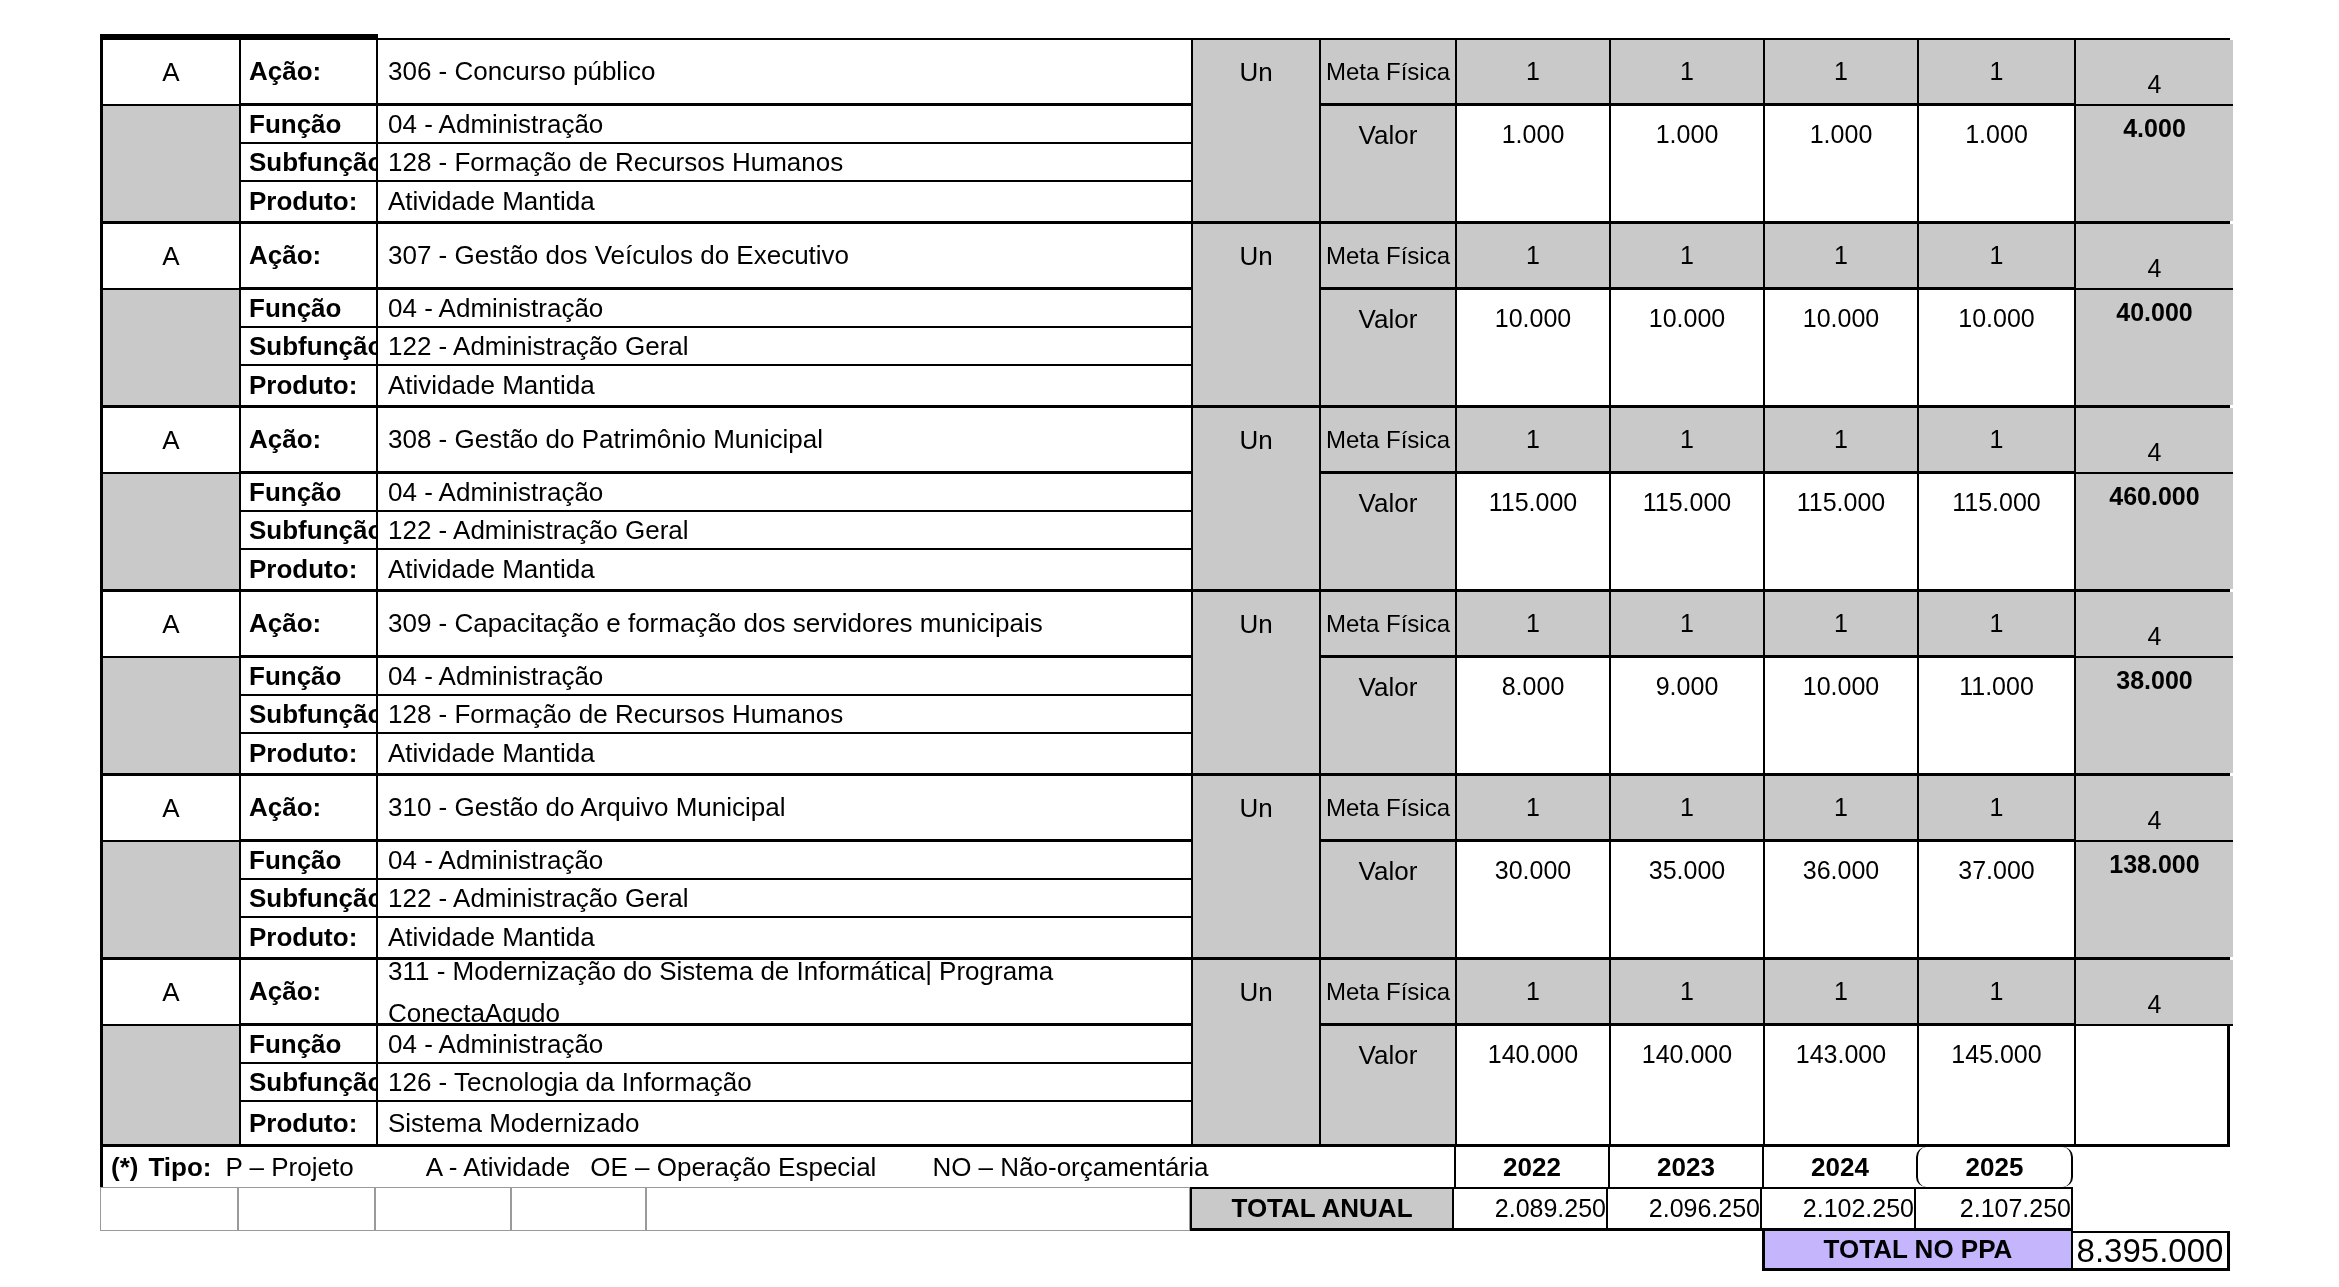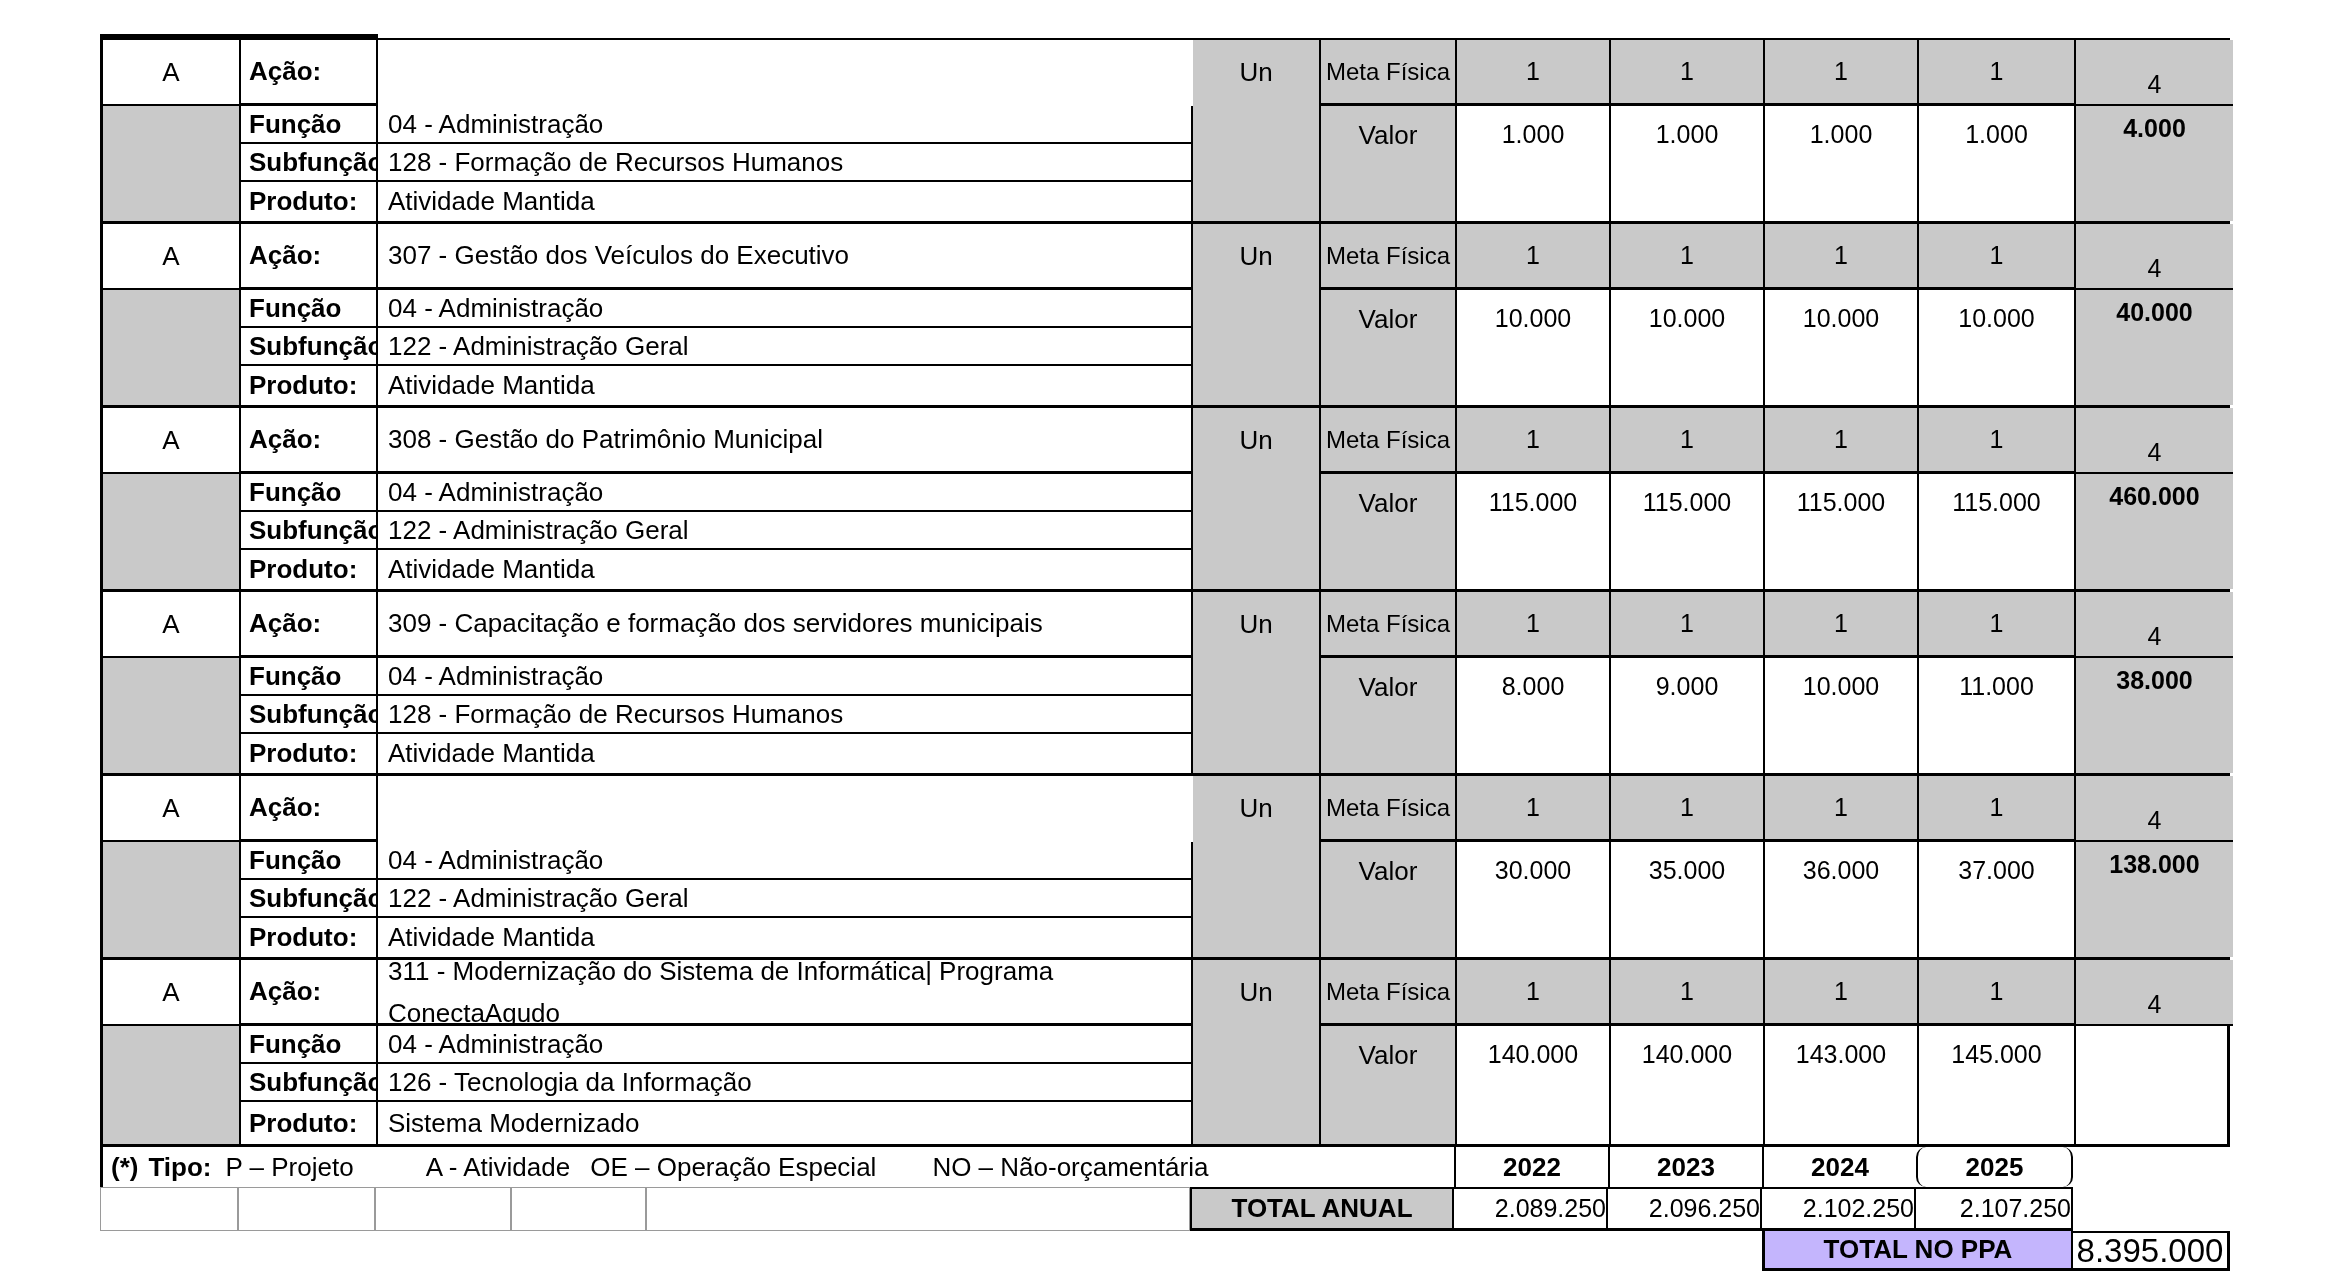--- a/index.html
+++ b/index.html
@@ -74,6 +74,7 @@
       <div class="c g1 row1 cen bR2 bB2">A</div>
       <div class="c g1 rows24 gray bR2"></div>
       <div class="c g2 row1 lab bR2 bB3">Ação:</div>
+      <div class="c g3 row1 desc bR2 bB3">306 - Concurso público</div>
       <div class="c g2 row2 lab bR2 bB2">Função</div>
       <div class="c g3 row2 desc bR2 bB2">04 - Administração</div>
       <div class="c g2 row3 lab bR2 bB2">Subfunção</div>

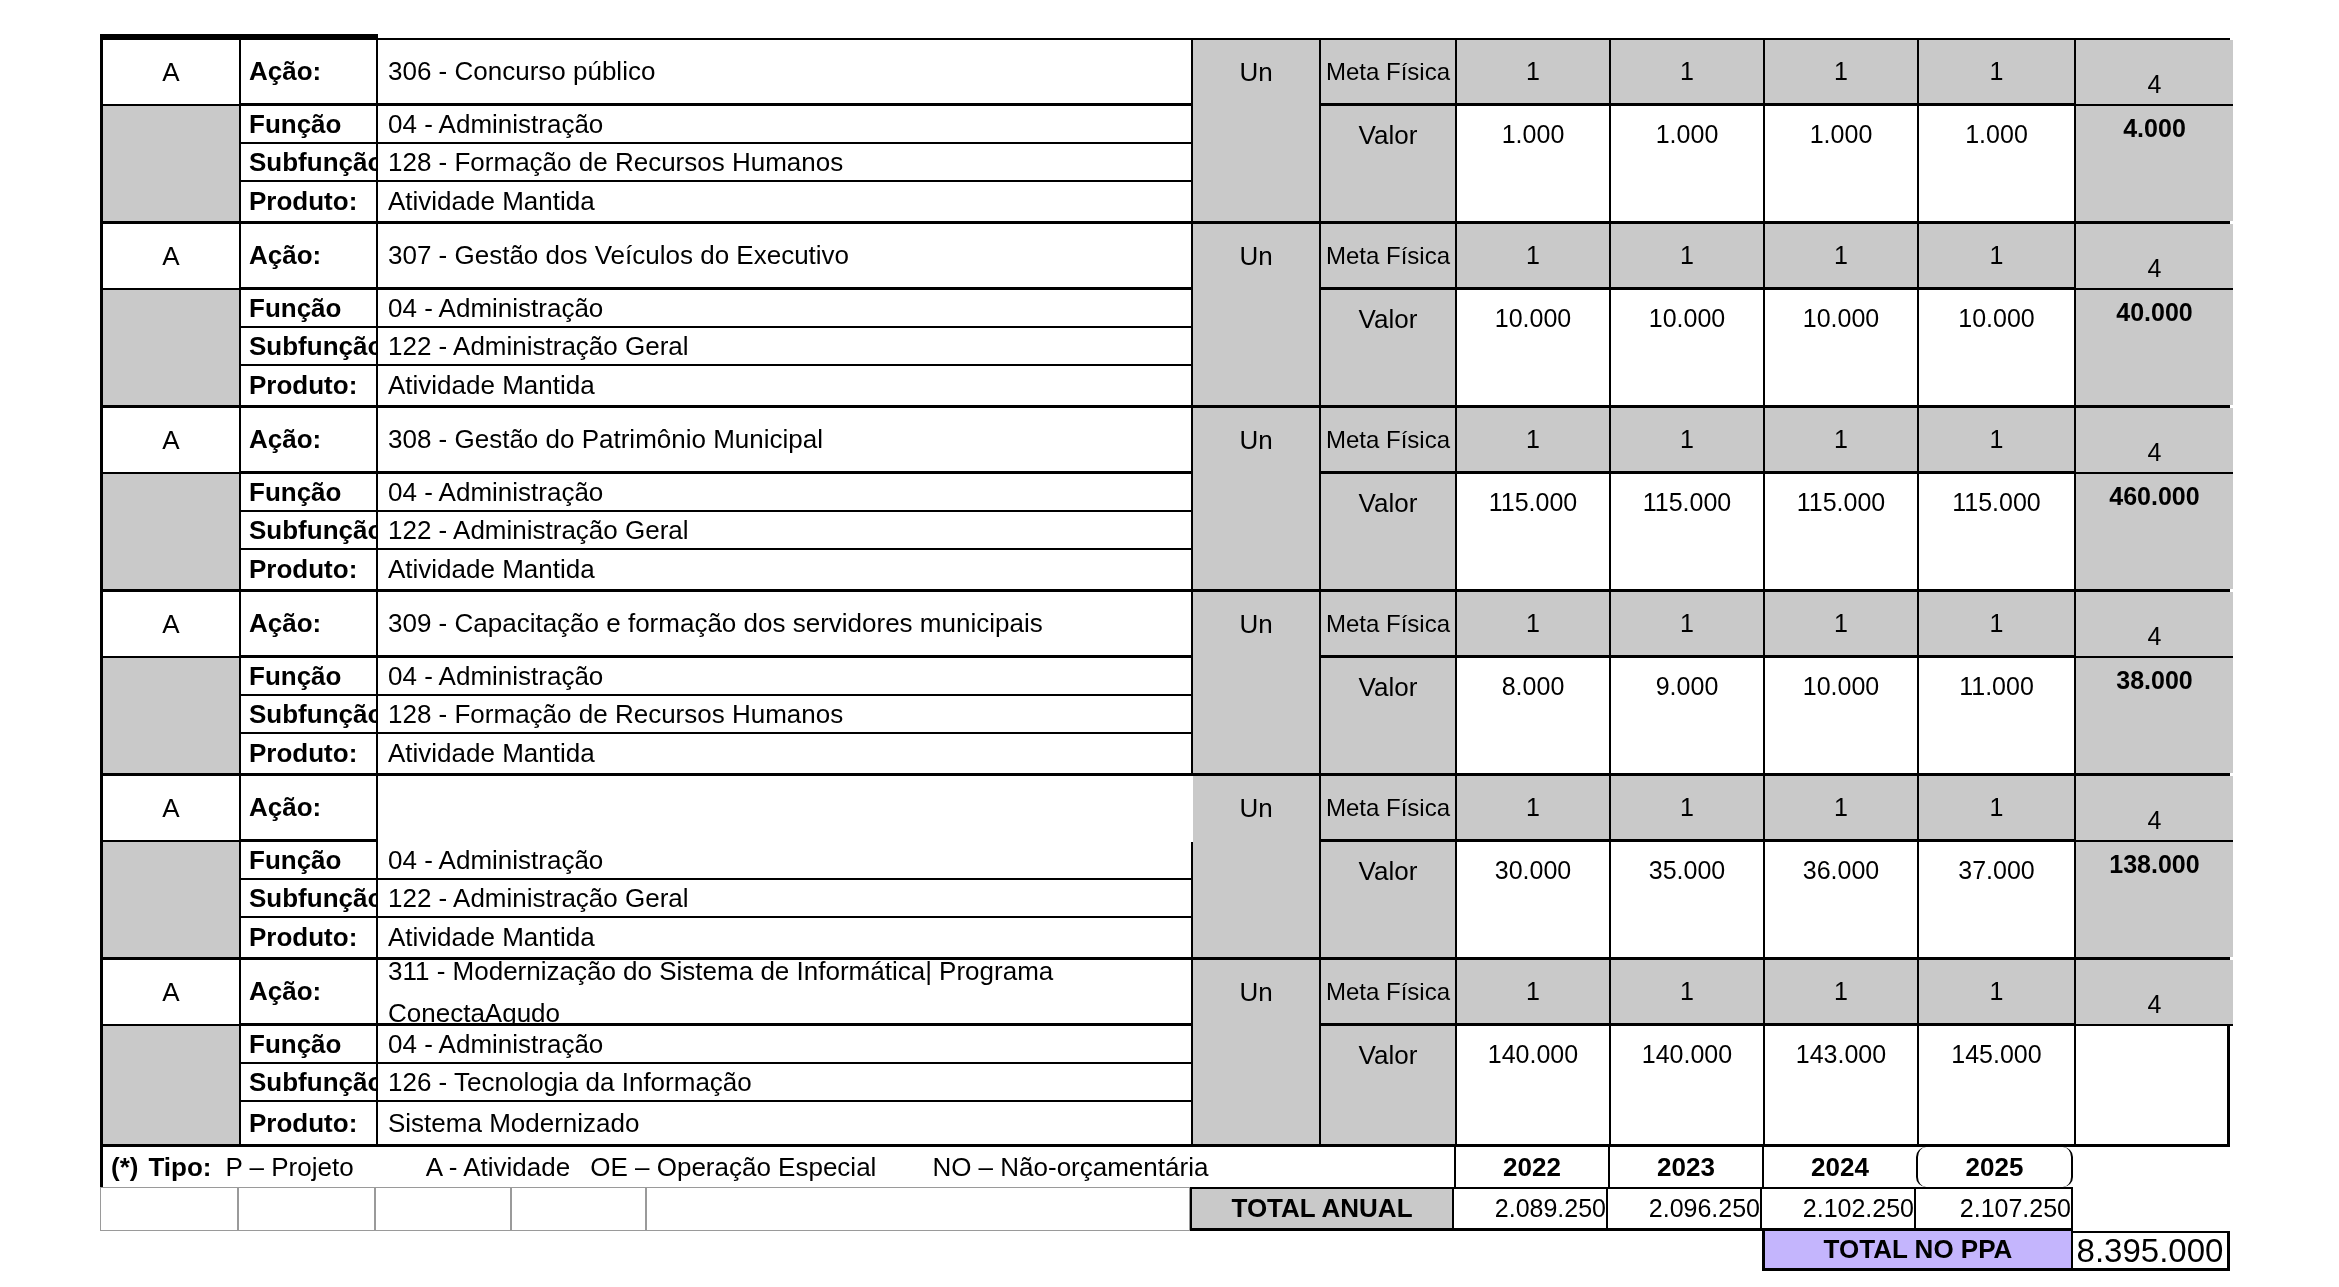--- a/index.html
+++ b/index.html
@@ -178,6 +178,7 @@
       <div class="c g1 row1 cen bR2 bB2">A</div>
       <div class="c g1 rows24 gray bR2"></div>
       <div class="c g2 row1 lab bR2 bB3">Ação:</div>
+      <div class="c g3 row1 desc bR2 bB3">310 - Gestão do Arquivo Municipal</div>
       <div class="c g2 row2 lab bR2 bB2">Função</div>
       <div class="c g3 row2 desc bR2 bB2">04 - Administração</div>
       <div class="c g2 row3 lab bR2 bB2">Subfunção</div>

